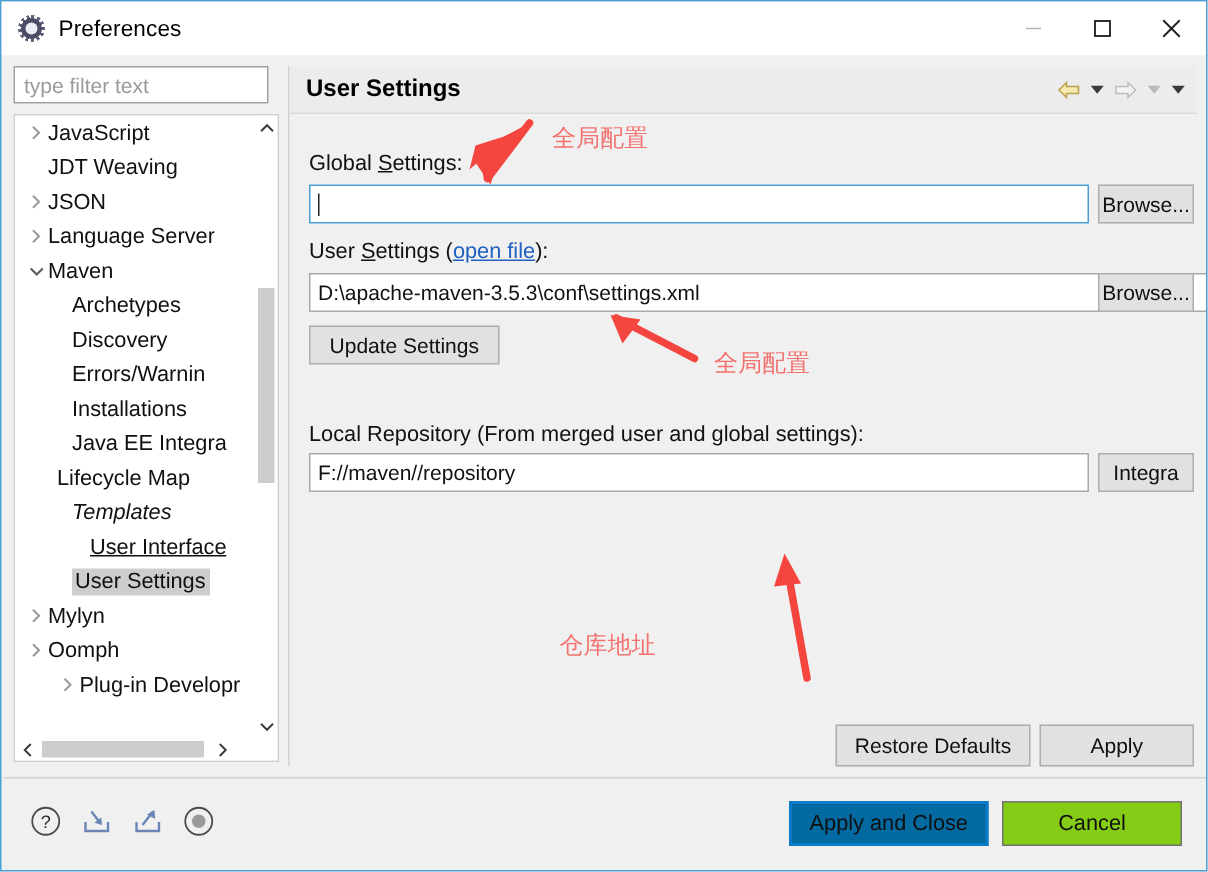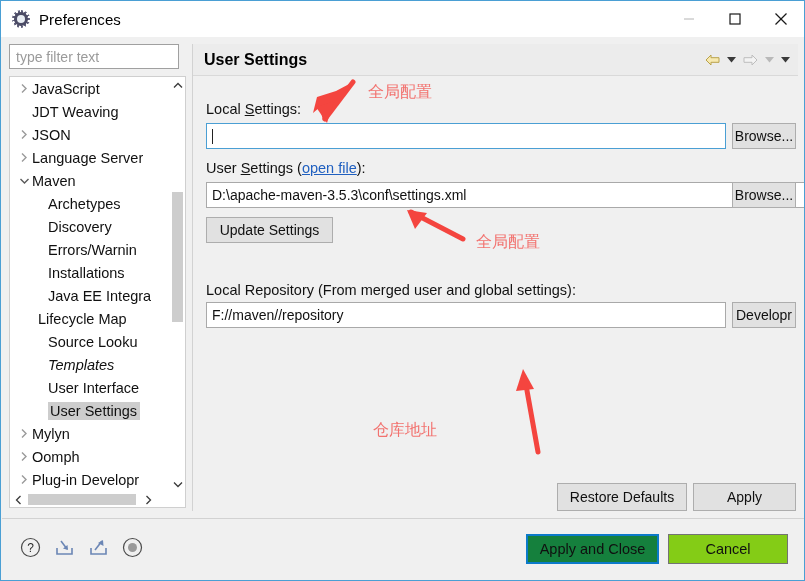--- a/index.html
+++ b/index.html
@@ -414,7 +414,7 @@
       <div id="form">
 
         <div class="flabel" style="left:13px; top:24px;">
-          <span>Local </span><span class="mn">S</span><span>ettings:</span>
+          <span>Global </span><span class="mn">S</span><span>ettings:</span>
         </div>
         <div class="textfield focused" style="left:13px; top:46px; width:520px;"><span class="caret"></span><span></span></div>
         <div class="btn" style="left:539px; top:46px; width:64px; height:26px;">Browse...</div>

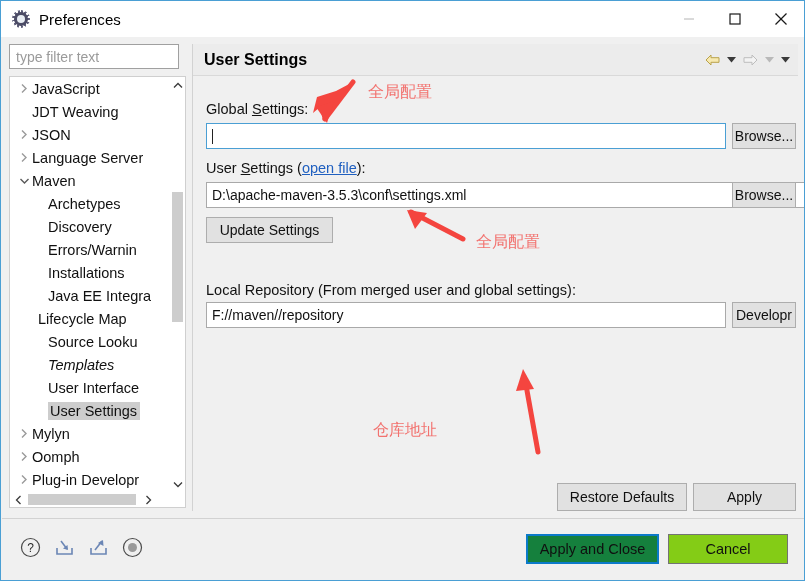--- a/index.html
+++ b/index.html
@@ -428,7 +428,7 @@
 
         <div class="flabel" style="left:13px; top:205px;">Local Repository (From merged user and global settings):</div>
         <div class="textfield" style="left:13px; top:225px; width:520px;">F://maven//repository</div>
-        <div class="btn" style="left:539px; top:225px; width:64px; height:26px;">Developr</div>
+        <div class="btn" style="left:539px; top:225px; width:64px; height:26px;">Integra</div>
 
         <div class="btn" style="left:364px; top:406px; width:130px; height:28px;">Restore Defaults</div>
         <div class="btn" style="left:500px; top:406px; width:103px; height:28px;">Apply</div>

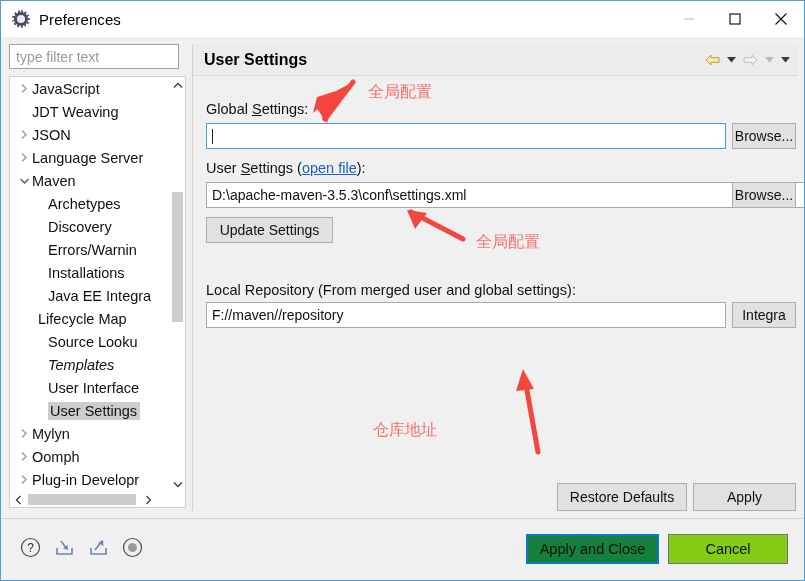--- a/index.html
+++ b/index.html
@@ -310,9 +310,6 @@
             <div class="tree-item" style="padding-left: 28px;">
               <span class="tlabel">Lifecycle Map</span>
             </div>
-            <div class="tree-item" style="padding-left: 38px;">
-              <span class="tlabel">Source Looku</span>
-            </div>
             <div class="tree-item" style="padding-left: 38px; font-style: italic;">
               <span class="tlabel">Templates</span>
             </div>

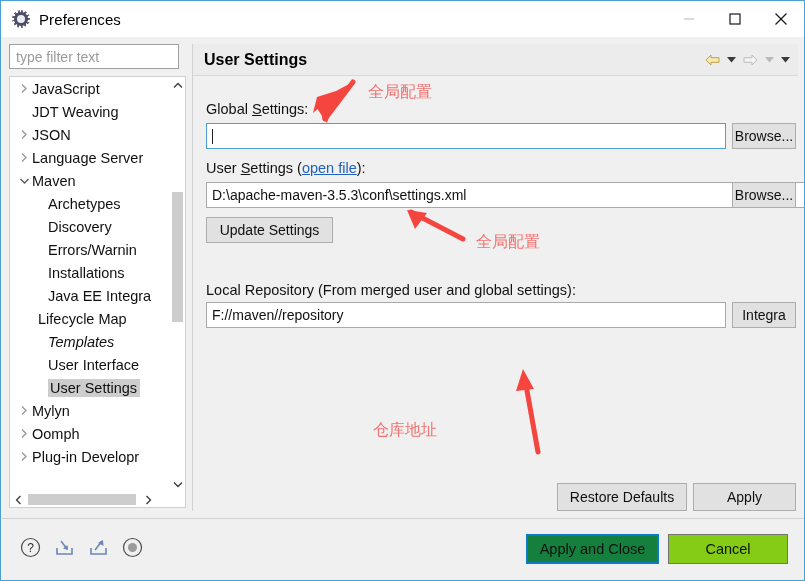--- a/index.html
+++ b/index.html
@@ -313,7 +313,7 @@
             <div class="tree-item" style="padding-left: 38px; font-style: italic;">
               <span class="tlabel">Templates</span>
             </div>
-            <div class="tree-item" style="padding-left: 38px;">
+            <div class="tree-item" style="padding-left: 50px; text-decoration: underline;">
               <span class="tlabel">User Interface</span>
             </div>
             <div class="tree-item selected" style="padding-left: 38px;">

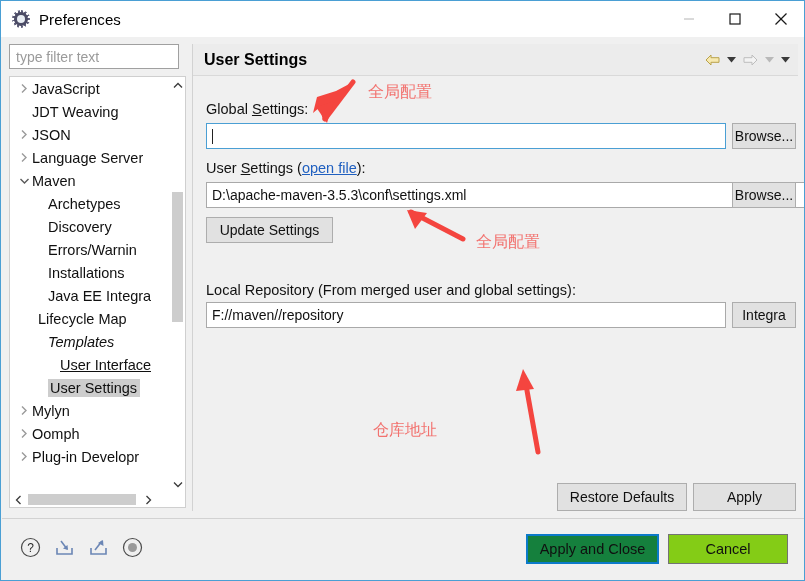--- a/index.html
+++ b/index.html
@@ -335,7 +335,7 @@
               </span>
               <span class="tlabel">Oomph</span>
             </div>
-            <div class="tree-item" style="padding-left: 6px;">
+            <div class="tree-item" style="padding-left: 6px; margin-left: 21px;">
               <span class="twisty">
                 <svg width="8" height="11" viewBox="0 0 8 11">
                   <polyline points="2,1.5 6,5.5 2,9.5" fill="none" stroke="#9a9a9a" stroke-width="1.4"></polyline>

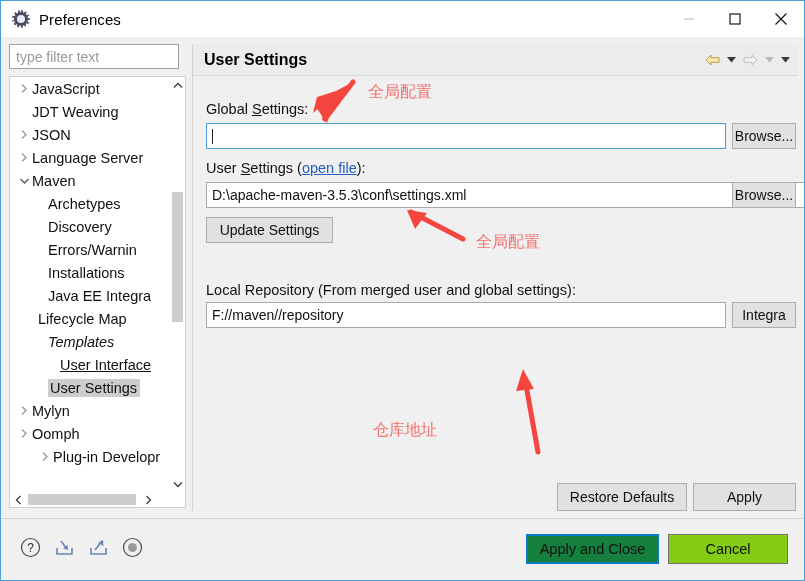--- a/index.html
+++ b/index.html
@@ -213,7 +213,7 @@
     white-space: nowrap;
   }
   .dlg-btn.default {
-    background: #15803d; border: 2px solid #0b7ac9;
+    background: #0369a1; border: 2px solid #0b7ac9;
   }
 </style>
 </head>

